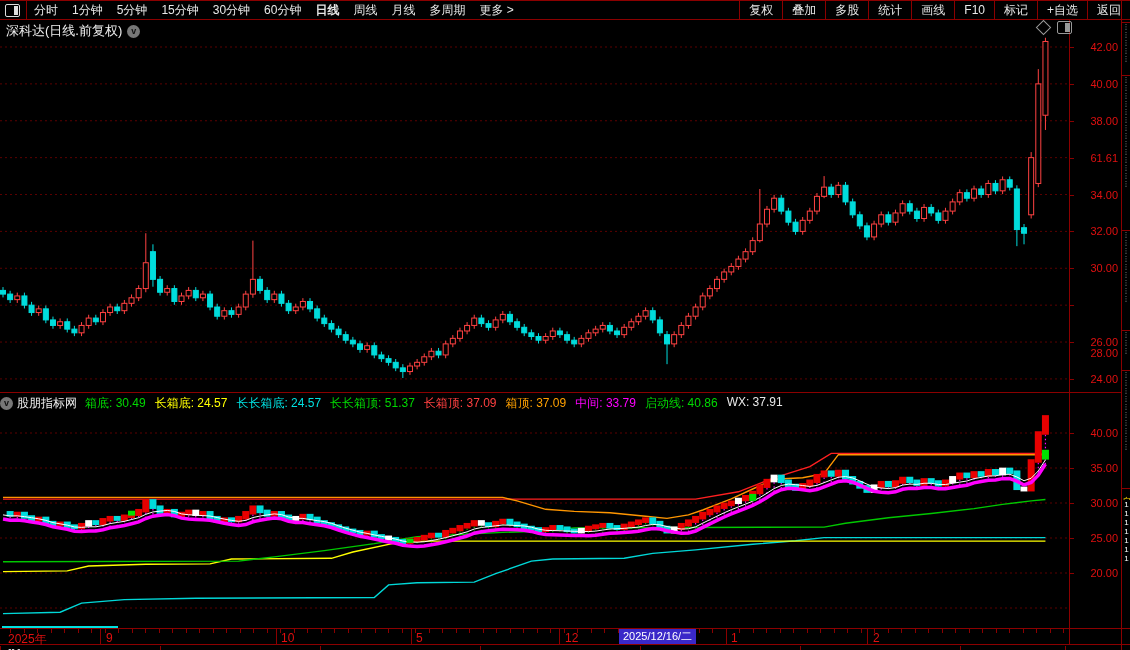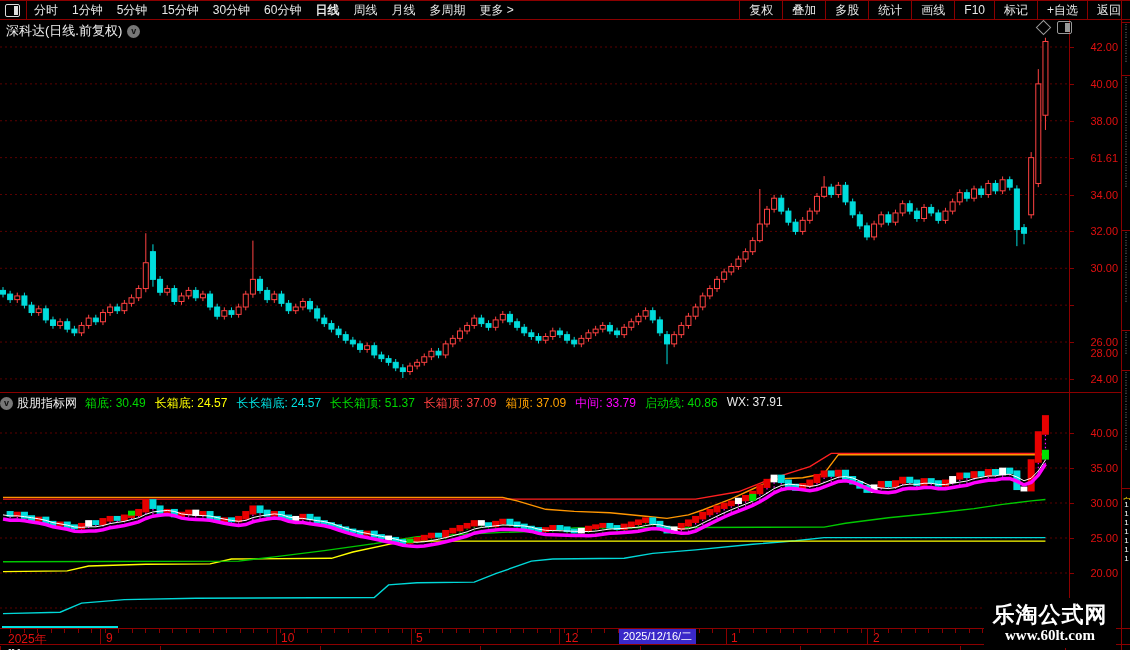--- a/index.html
+++ b/index.html
@@ -866,10 +866,6 @@
       <div class="rs-sec rs-ones" style="top: 500px; height: 62px; border-top: none;">1111111</div>
     </div>
 
-  <div id="watermark">
-    <div id="wm1">乐淘公式网</div>
-    <div id="wm2">www.60lt.com</div>
-  </div>
 
 </div>
 

